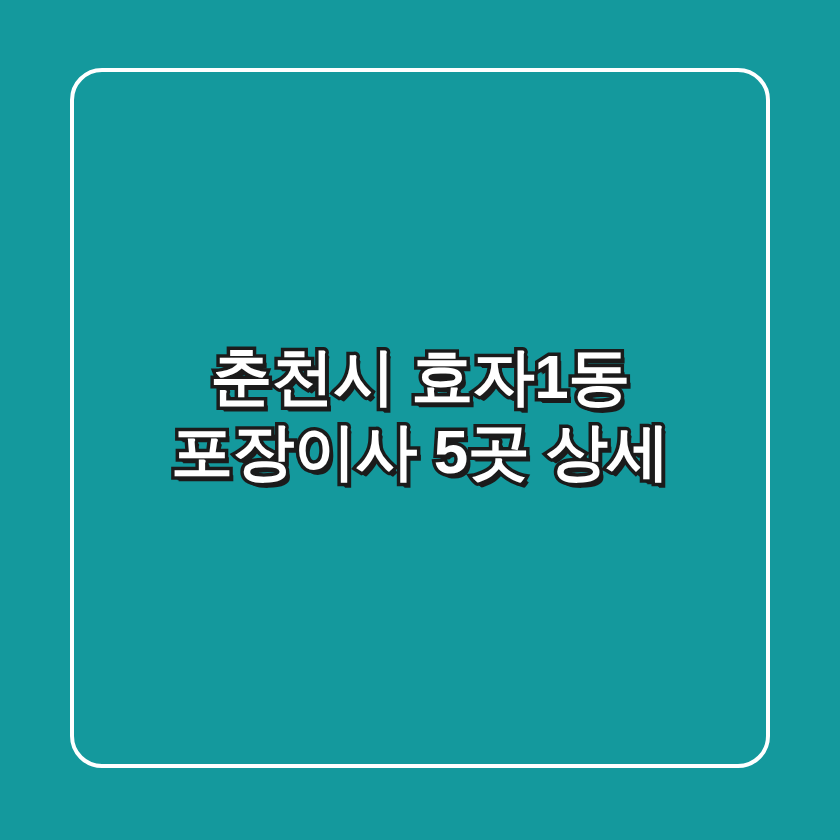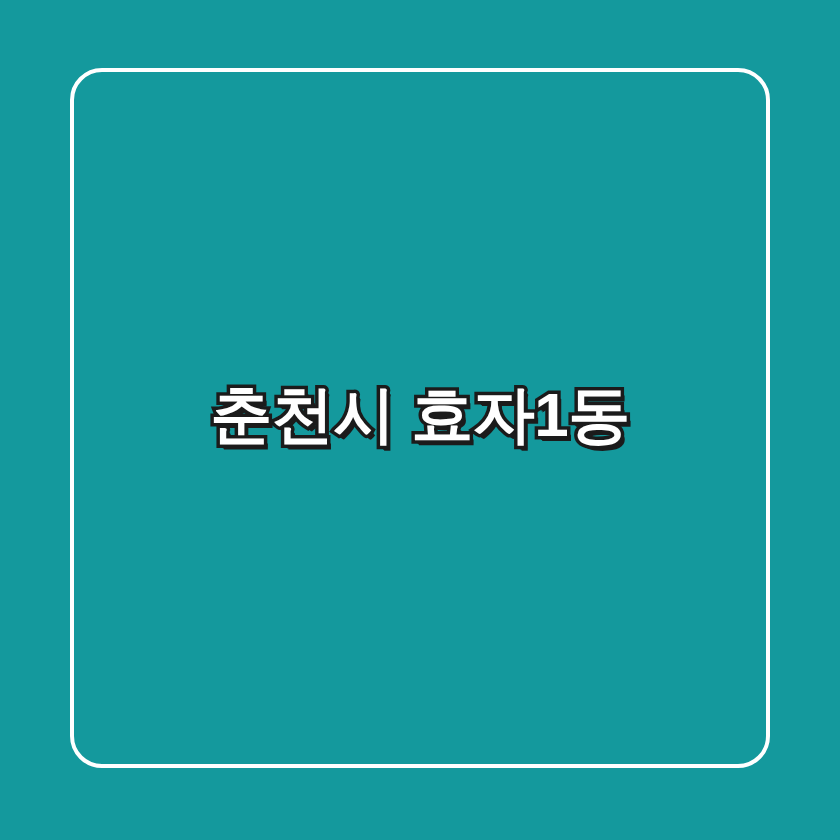--- a/index.html
+++ b/index.html
@@ -77,6 +77,7 @@
 
   <div id="headline">
     <span class="headline-line">춘천시 효자1동</span>
+    <span class="headline-line">포장이사 5곳 상세</span>
   </div>
 
 </div>

